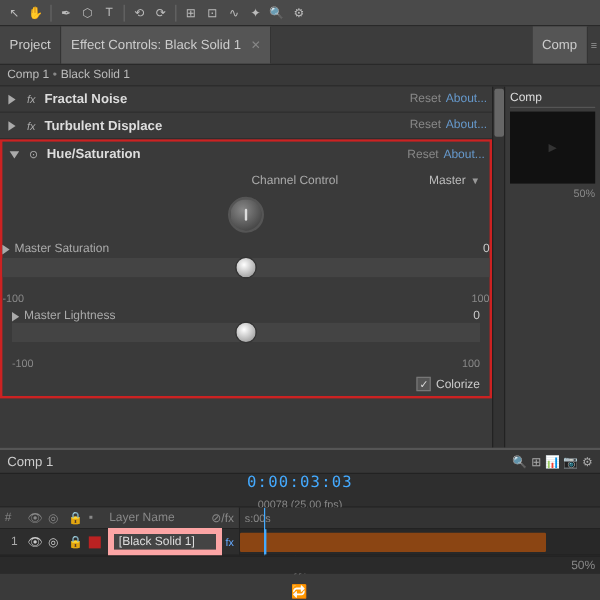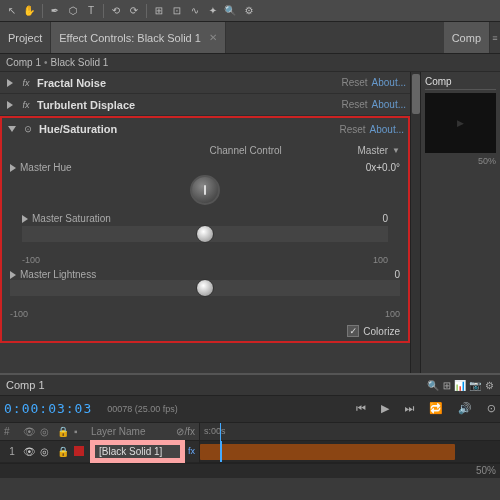--- a/index.html
+++ b/index.html
@@ -468,11 +468,6 @@
 
 
       <div style="padding: 2px 8px;">
-        <div style="display:flex;align-items:center;margin-bottom:2px;">
-          <span class="triangle tri-right" style="margin-right:4px;"></span>
-          <span style="font-size:10px;color:#aaa;flex:1;">Master Hue</span>
-          <span style="font-size:10px;color:#ccc;">0x+0.0°</span>
-        </div>
 
         <div style="display:flex;justify-content:center;margin:2px 0 4px;">
           <div style="width:30px;height:30px;border-radius:50%;background:radial-gradient(circle at 40% 35%,#888,#333);border:2px solid #555;display:flex;align-items:center;justify-content:center;">

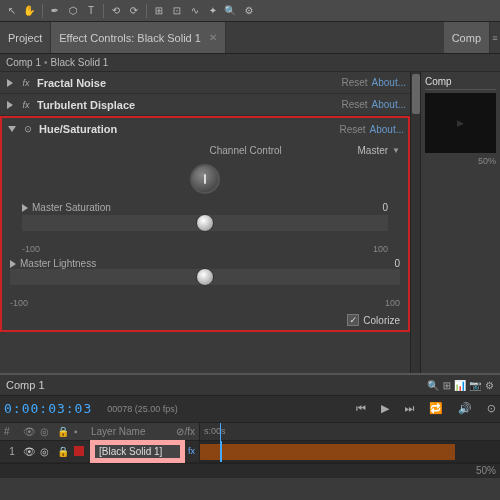--- a/index.html
+++ b/index.html
@@ -476,7 +476,7 @@
         </div>
       </div>
 
-      <div style="padding: 2px 20px;">
+      <div style="padding: 2px 0;">
         <div style="display:flex;align-items:center;margin-bottom:2px;">
           <span class="triangle tri-right" style="margin-right:4px;"></span>
           <span style="font-size:10px;color:#aaa;flex:1;">Master Saturation</span>

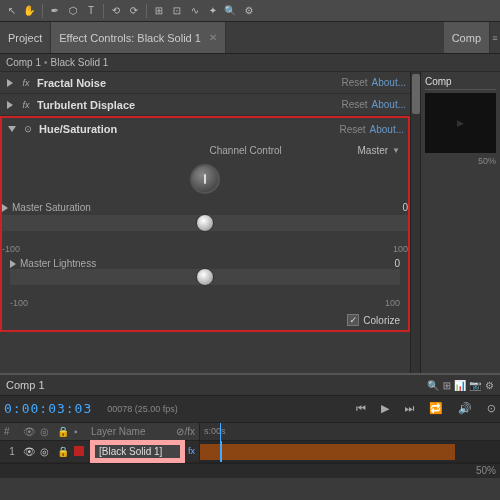--- a/index.html
+++ b/index.html
@@ -259,8 +259,9 @@
       display: flex;
       align-items: center;
       padding: 0 4px;
-      gap: 15px;
+      gap: 5px;
       border-bottom: 1px solid #222;
+      flex-direction: column;
     }
     .timecode {
       font-size: 13px;

